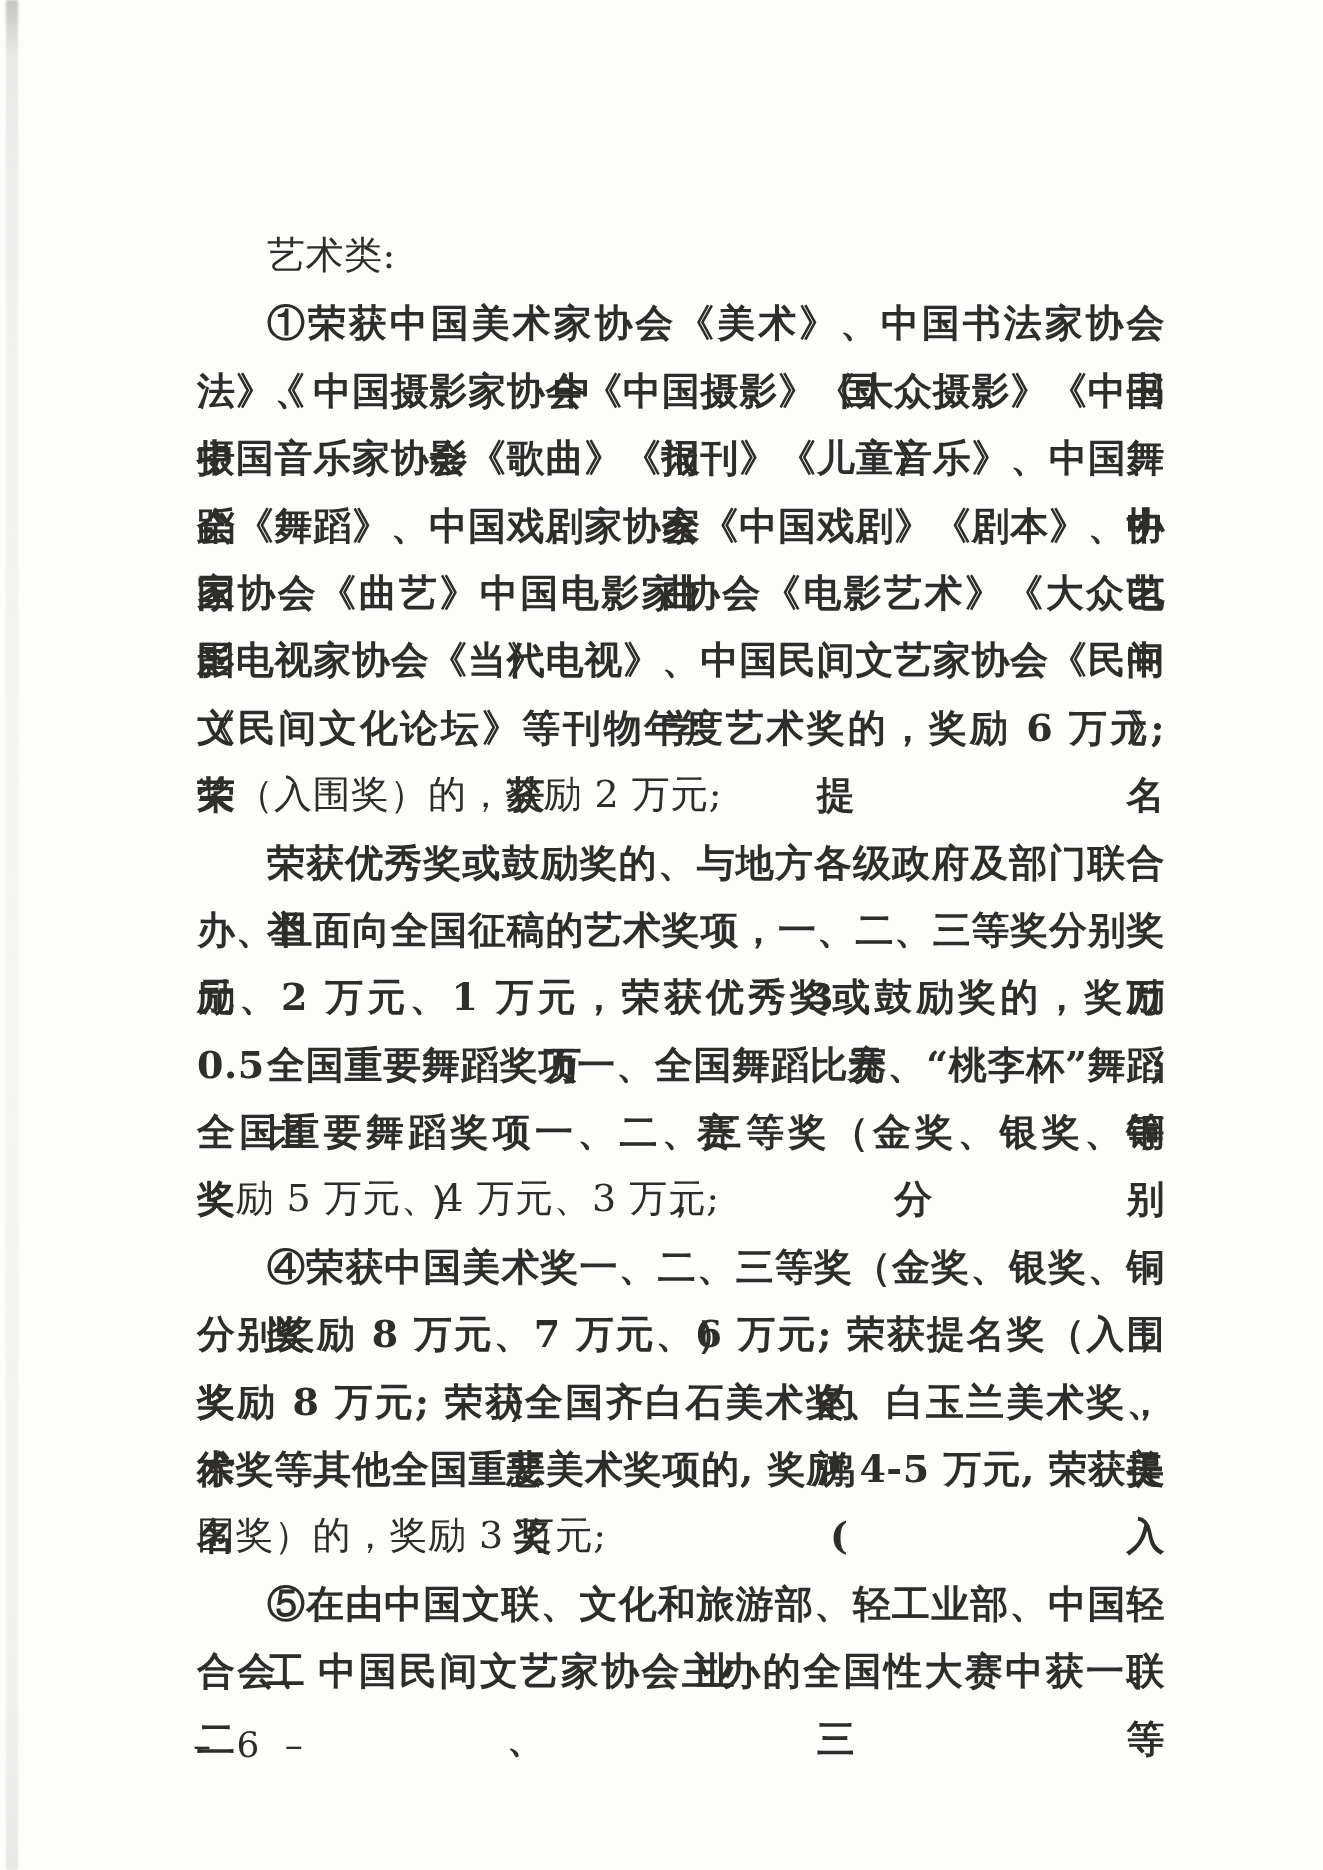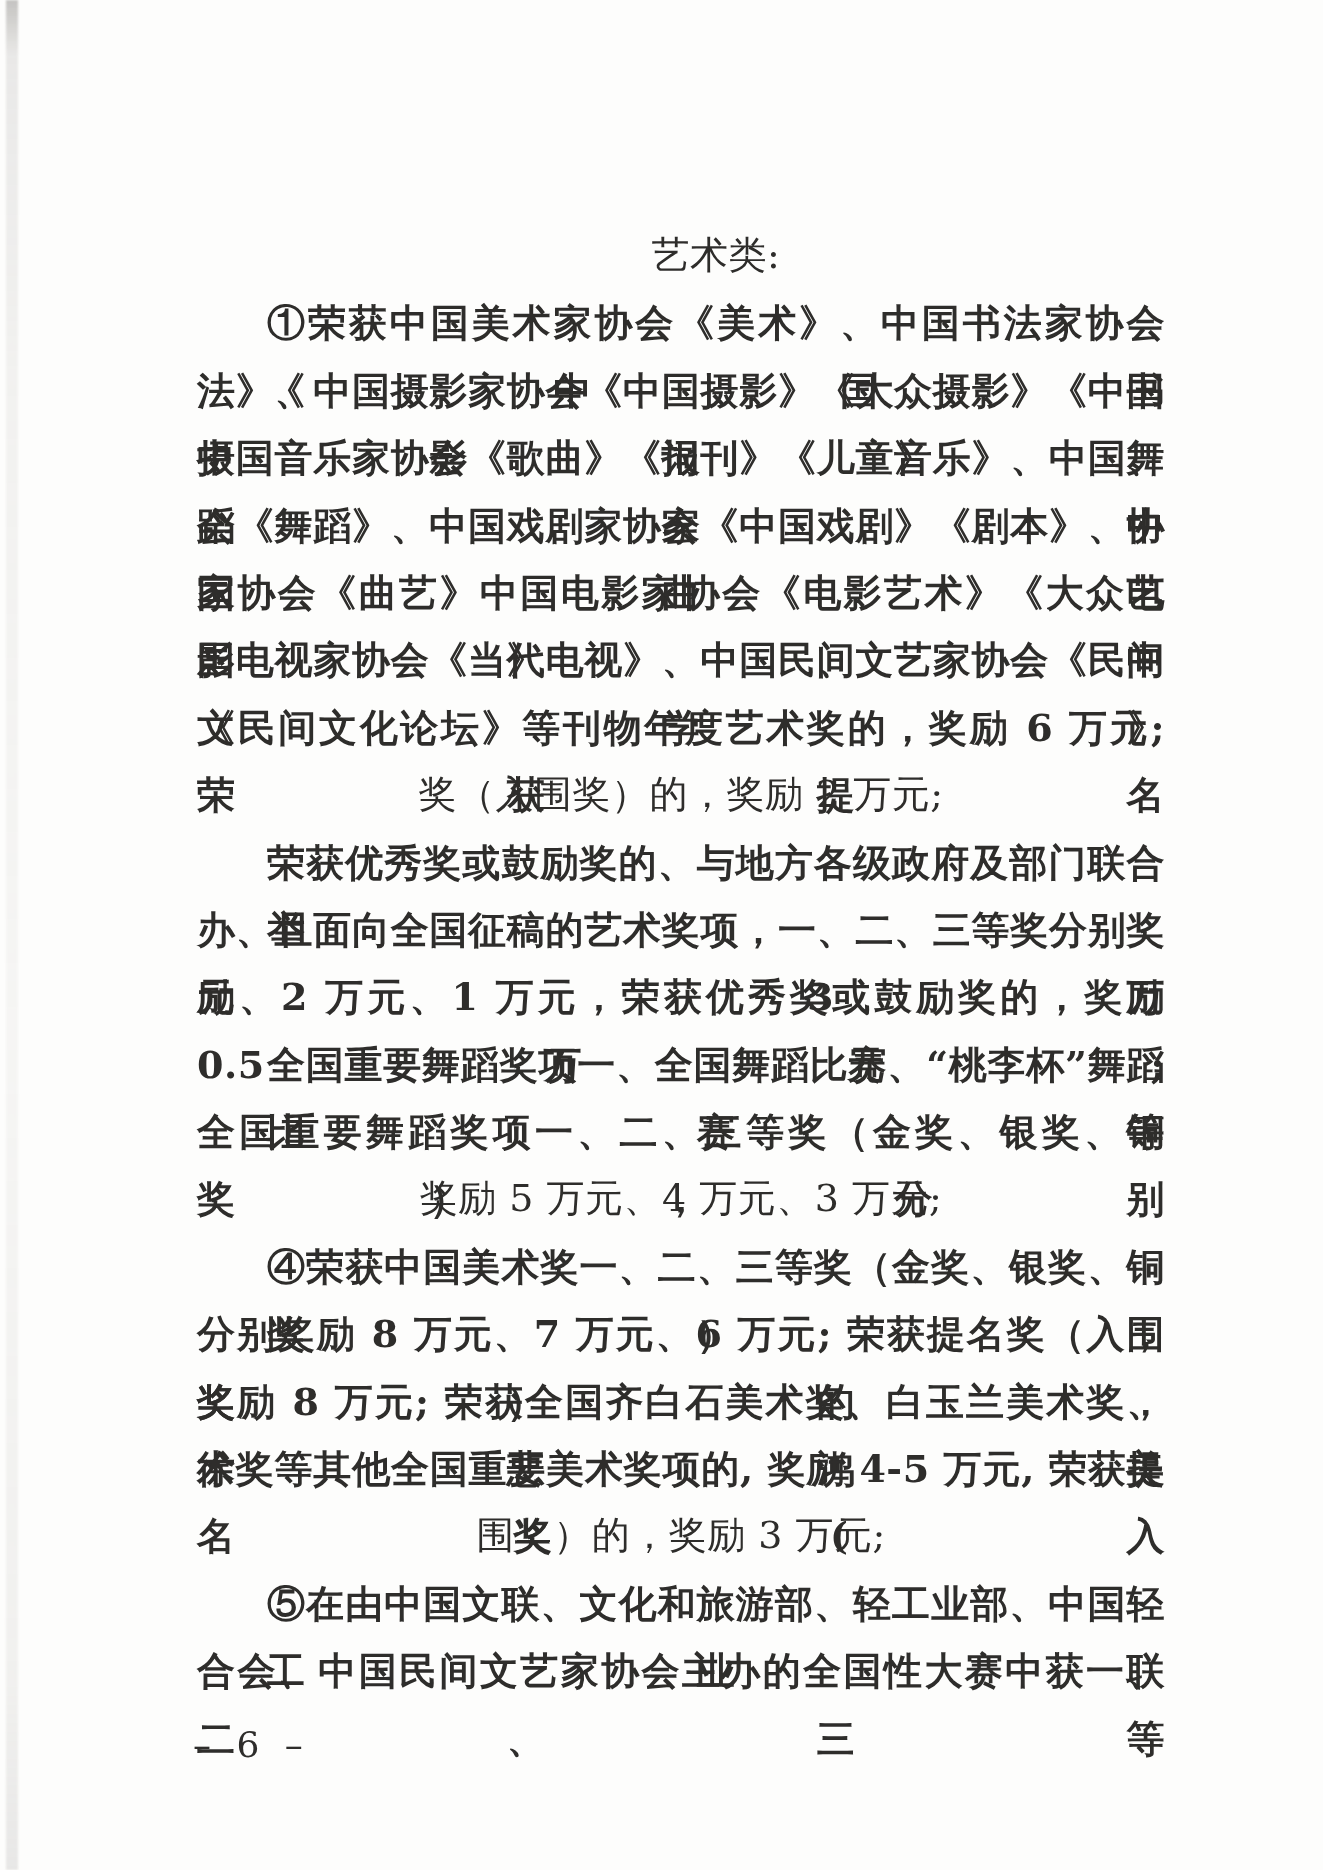--- a/index.html
+++ b/index.html
@@ -49,7 +49,6 @@
     height: 67.4px;
     white-space: nowrap;
     overflow: visible;
-    text-align: center;
   }
   .line.fill {
     text-align: justify;

